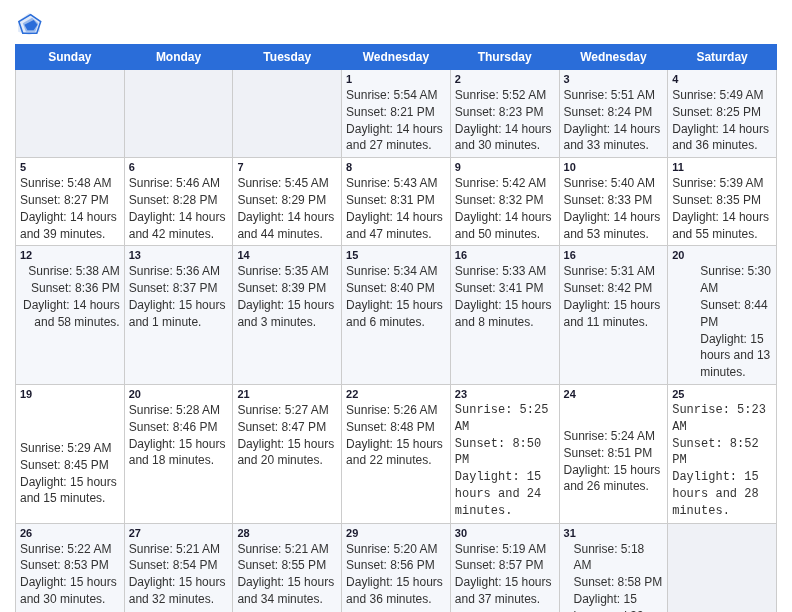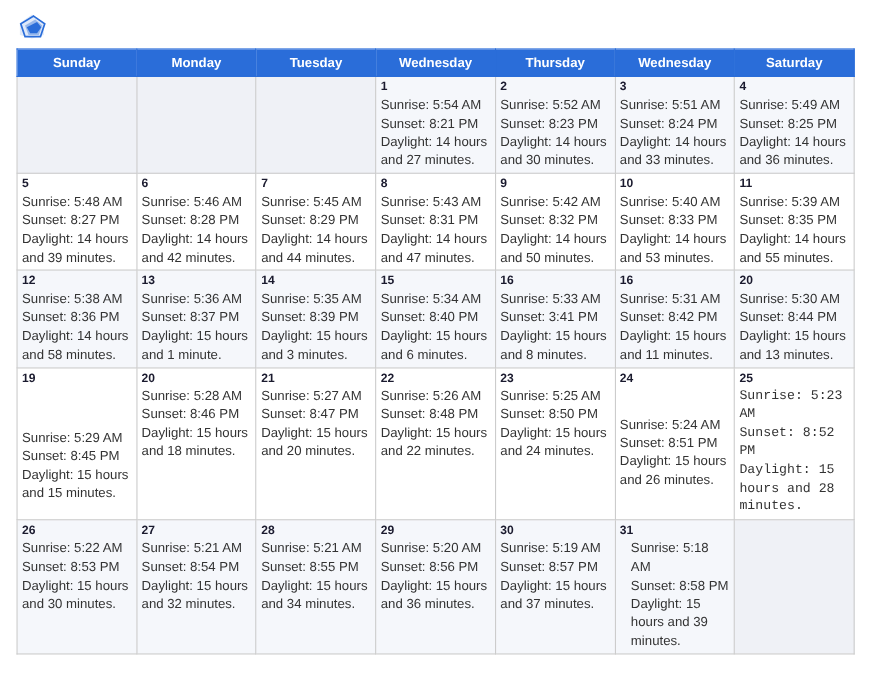--- a/index.html
+++ b/index.html
@@ -217,7 +217,7 @@
         <tr class="row-alt">
           <td>
             <div class="day-num">12</div>
-            <div class="day-info" style="white-space: pre-line;">Sunrise: 5:38 AM
+            <div class="day-info" style="white-space: pre-line; text-align: right;">Sunrise: 5:38 AM
 Sunset: 8:36 PM
 Daylight: 14 hours and 58 minutes.</div>
           </td>

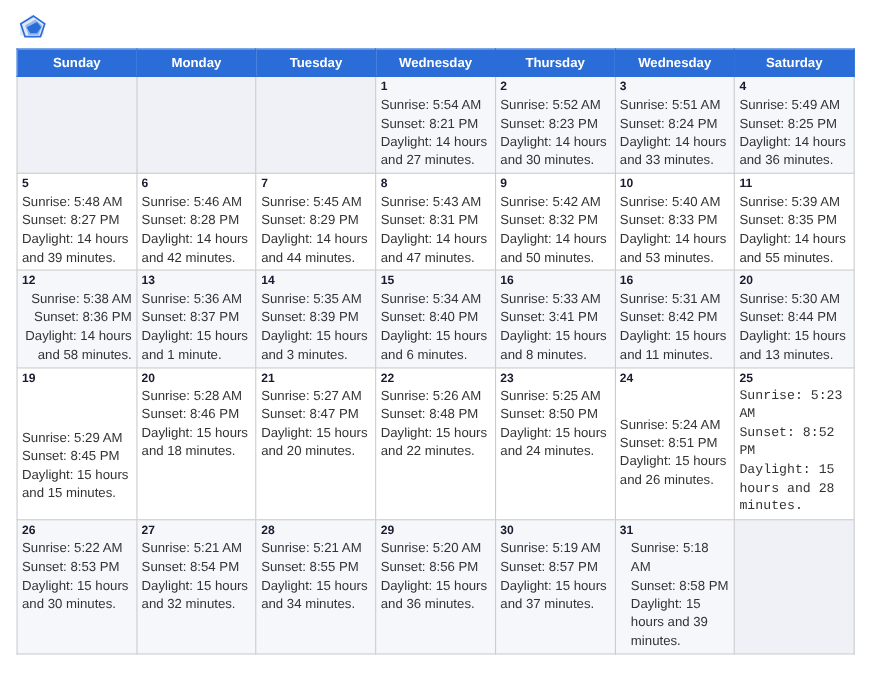--- a/index.html
+++ b/index.html
@@ -253,7 +253,7 @@
           </td>
           <td>
             <div class="day-num">20</div>
-            <div class="day-info" style="white-space: pre-line;">Sunrise: 5:30 AM
+            <div class="day-info" style="white-space: pre-line; margin-left: 28px;">Sunrise: 5:30 AM
 Sunset: 8:44 PM
 Daylight: 15 hours and 13 minutes.</div>
           </td>

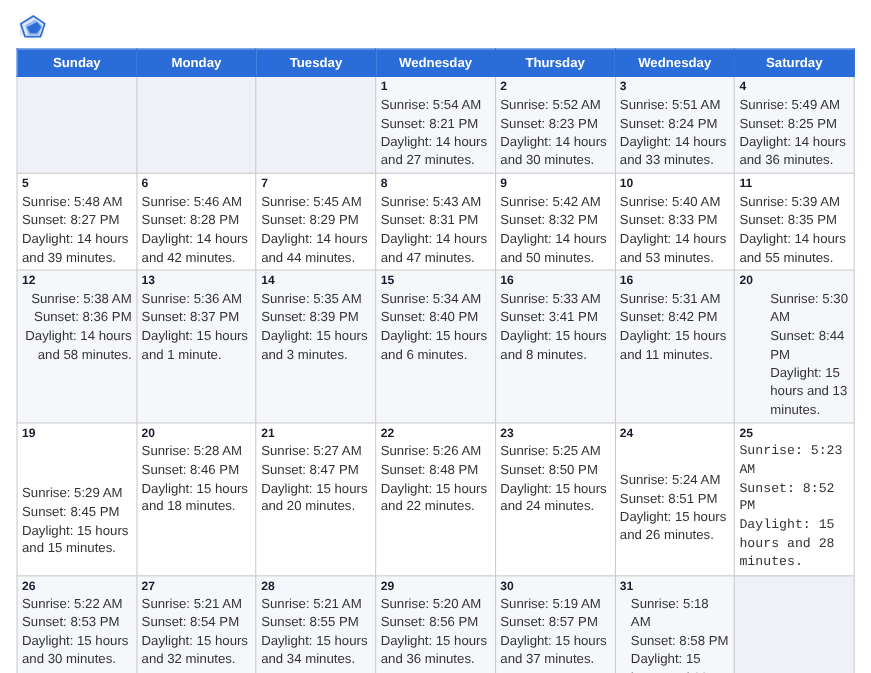--- a/index.html
+++ b/index.html
@@ -285,7 +285,7 @@
           </td>
           <td>
             <div class="day-num">23</div>
-            <div class="day-info" style="white-space: pre-line;">Sunrise: 5:25 AM
+            <div class="day-info" style="white-space: pre-line; font-family: Liberation Mono, monospace;">Sunrise: 5:25 AM
 Sunset: 8:50 PM
 Daylight: 15 hours and 24 minutes.</div>
           </td>

